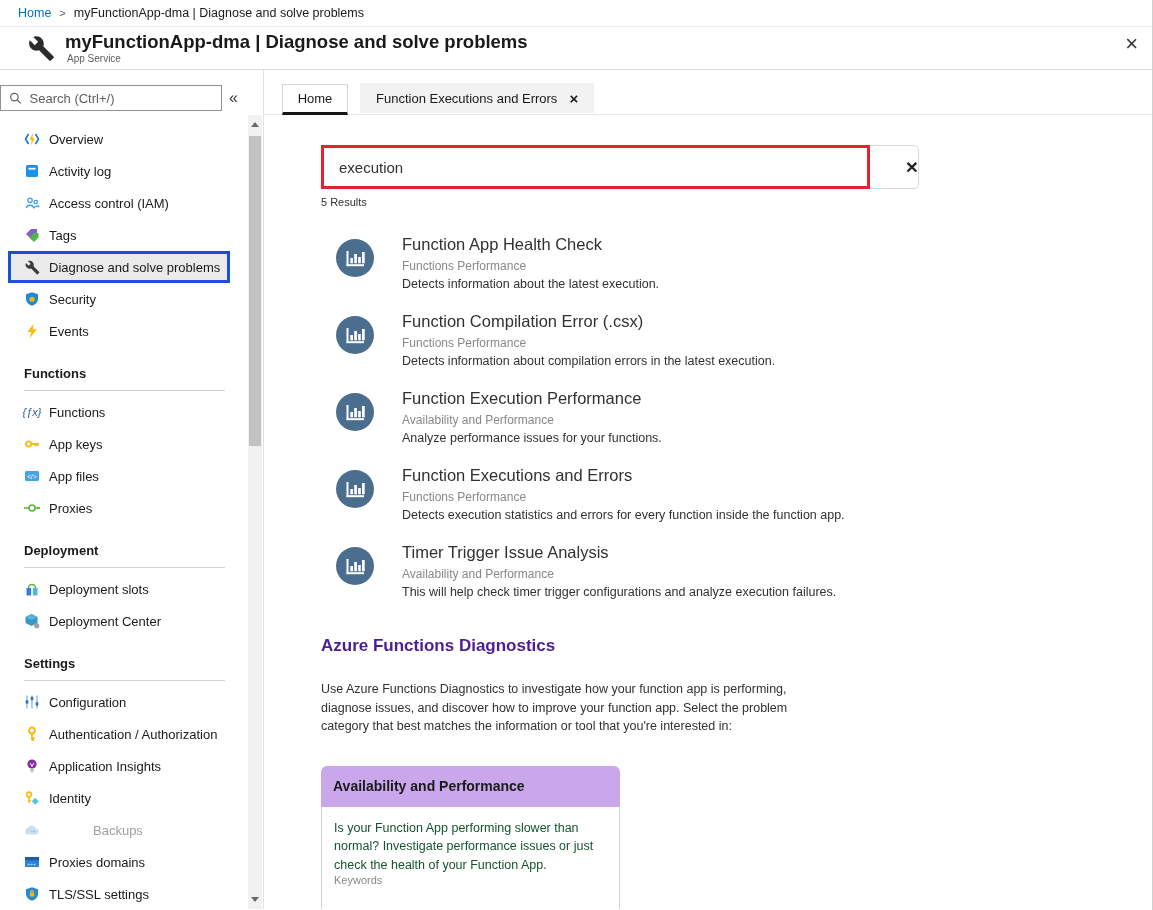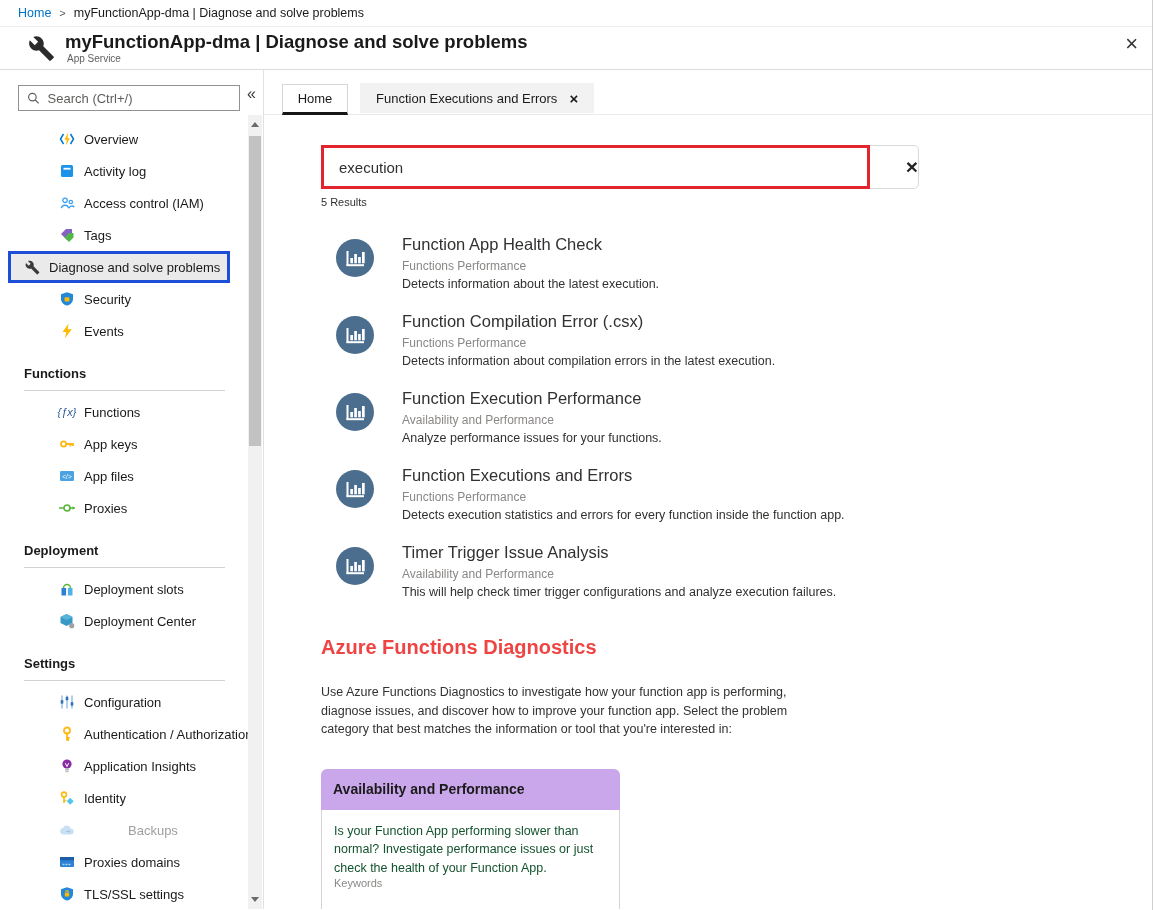--- a/index.html
+++ b/index.html
@@ -30,7 +30,7 @@
   
   .sidebar { width:264px; min-width:264px; border-right:1px solid #e1e1e1;
              position:relative; padding-top:15px; overflow:hidden; }
-  .sidebar-search { display:flex; align-items:flex-start; margin-left:18px; }
+  .sidebar-search { display:flex; align-items:center; }
   .search-box { display:flex; align-items:center; width:222px; height:26px;
                 border:1px solid #919191; padding:0 8px; background:#fff; }
   .search-box input { border:none; outline:none; width:100%; font-size:13px;

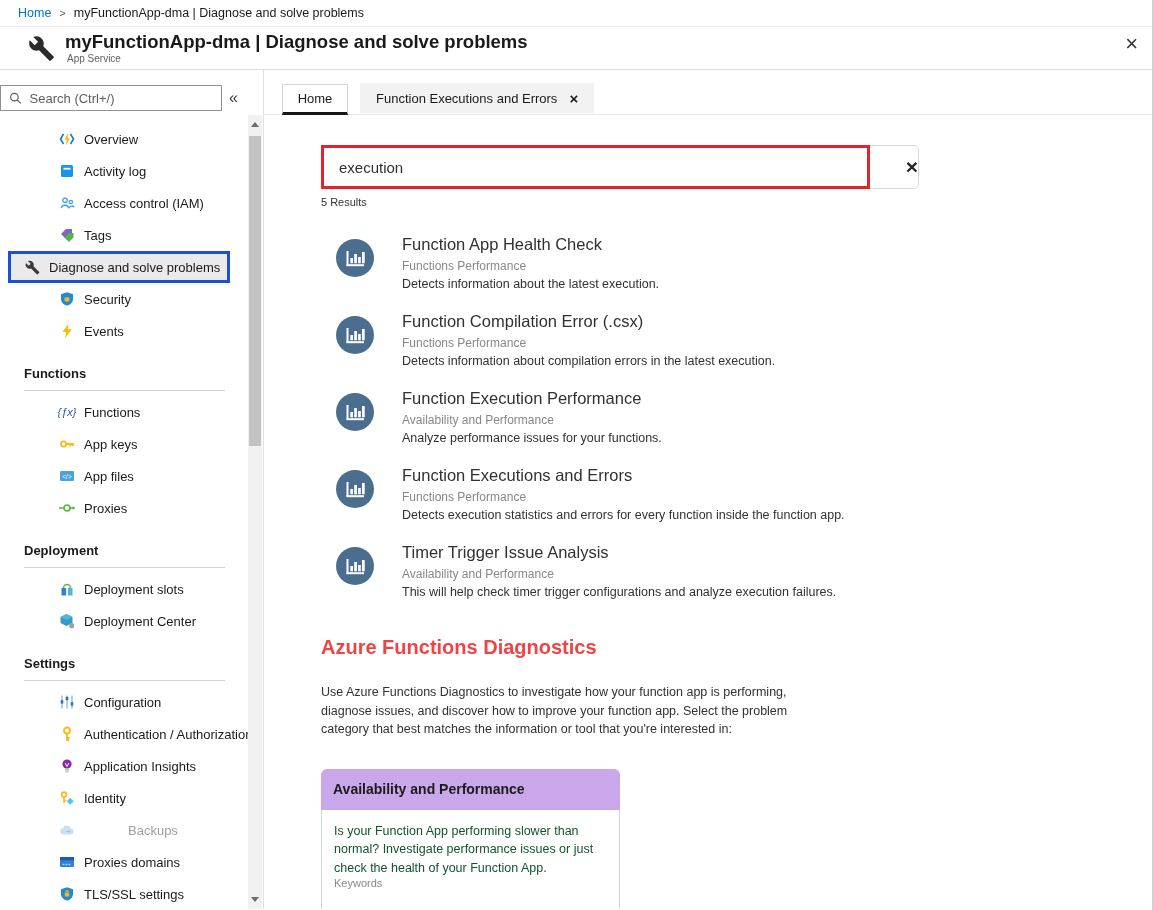--- a/index.html
+++ b/index.html
@@ -39,8 +39,8 @@
   .collapse-btn { margin-left:7px; font-size:16px; color:#3b3a39; cursor:pointer; }
 
   .nav { margin-top:12px; }
-  .nav-item { display:flex; align-items:center; height:32px; padding-left:32px;
-              font-size:13px; color:#1a1a1a; cursor:pointer;margin-left:27px; }
+  .nav-item { display:flex; align-items:center; height:32px; padding-left:24px;
+              font-size:13px; color:#1a1a1a; cursor:pointer; }
   .nav-item.selected { background:#eaeaea; border:3px solid #1d4ed8;
                        margin-left:8px; margin-right:33px; padding-left:13px; }
   .nav-item.disabled { color:#a19f9d;gap:44px; }

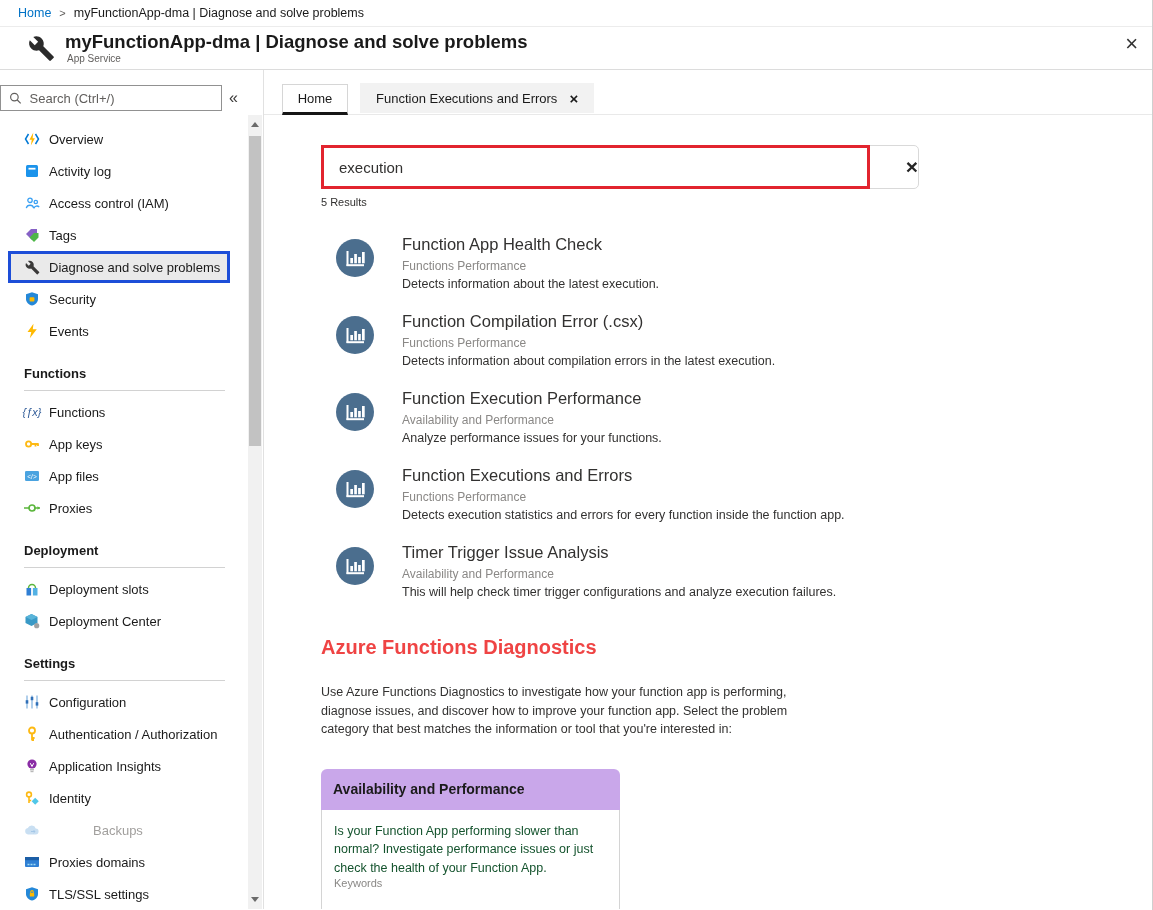--- a/index.html
+++ b/index.html
@@ -90,7 +90,7 @@
   .result-category { font-size:12px; color:#8a8886; line-height:18px; margin-top:2px; }
   .result-desc { font-size:12.5px; color:#323130; line-height:19px; }
 
-  .diag-heading { margin:34px 0 0 57px; font-size:20px; font-weight:700; color:#ef4444; }
+  .diag-heading { margin:34px 0 0 57px; font-size:17px; font-weight:700; color:#4c1d95; }
   .diag-desc { margin:24px 0 0 57px; width:507px; font-size:12.5px; color:#323130; line-height:18.5px; }
 
   .category-card { margin:30px 0 0 57px; width:299px; }

